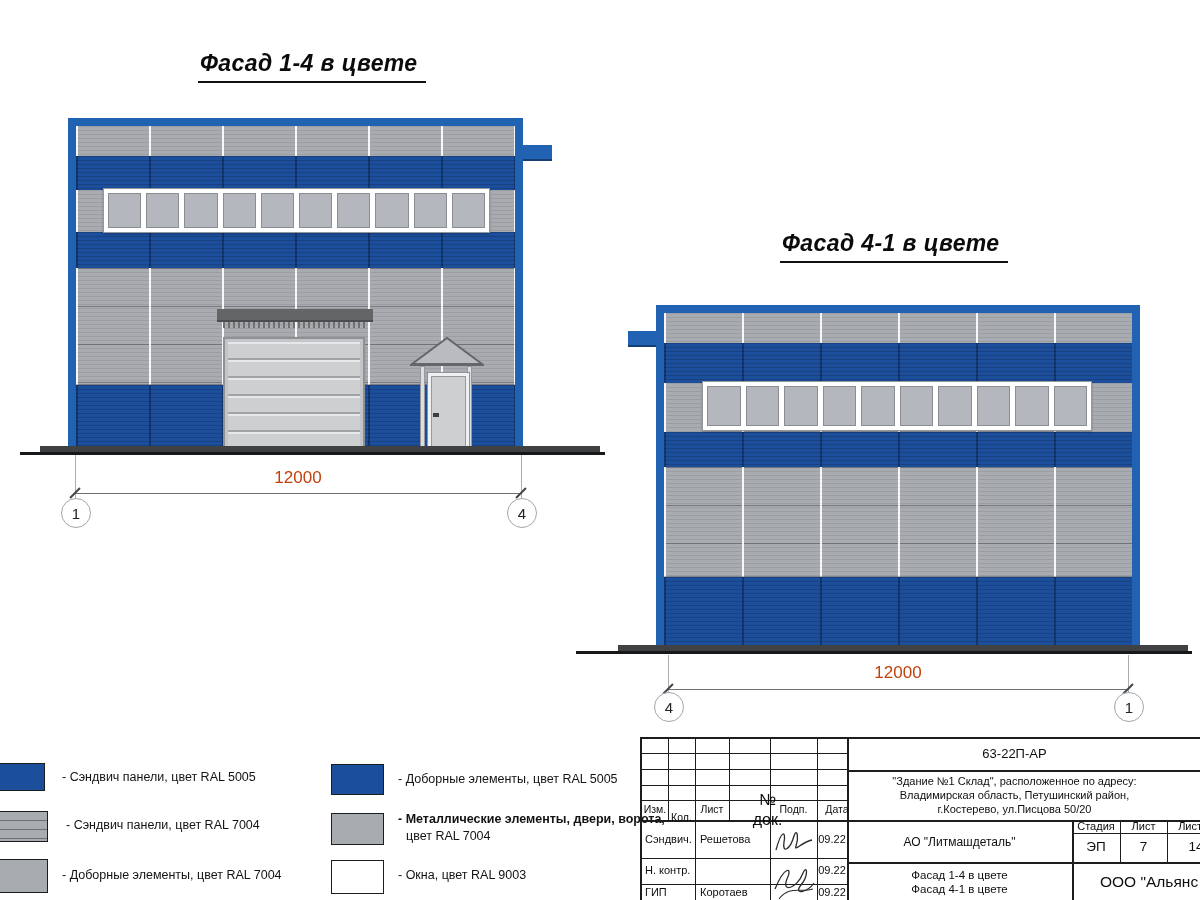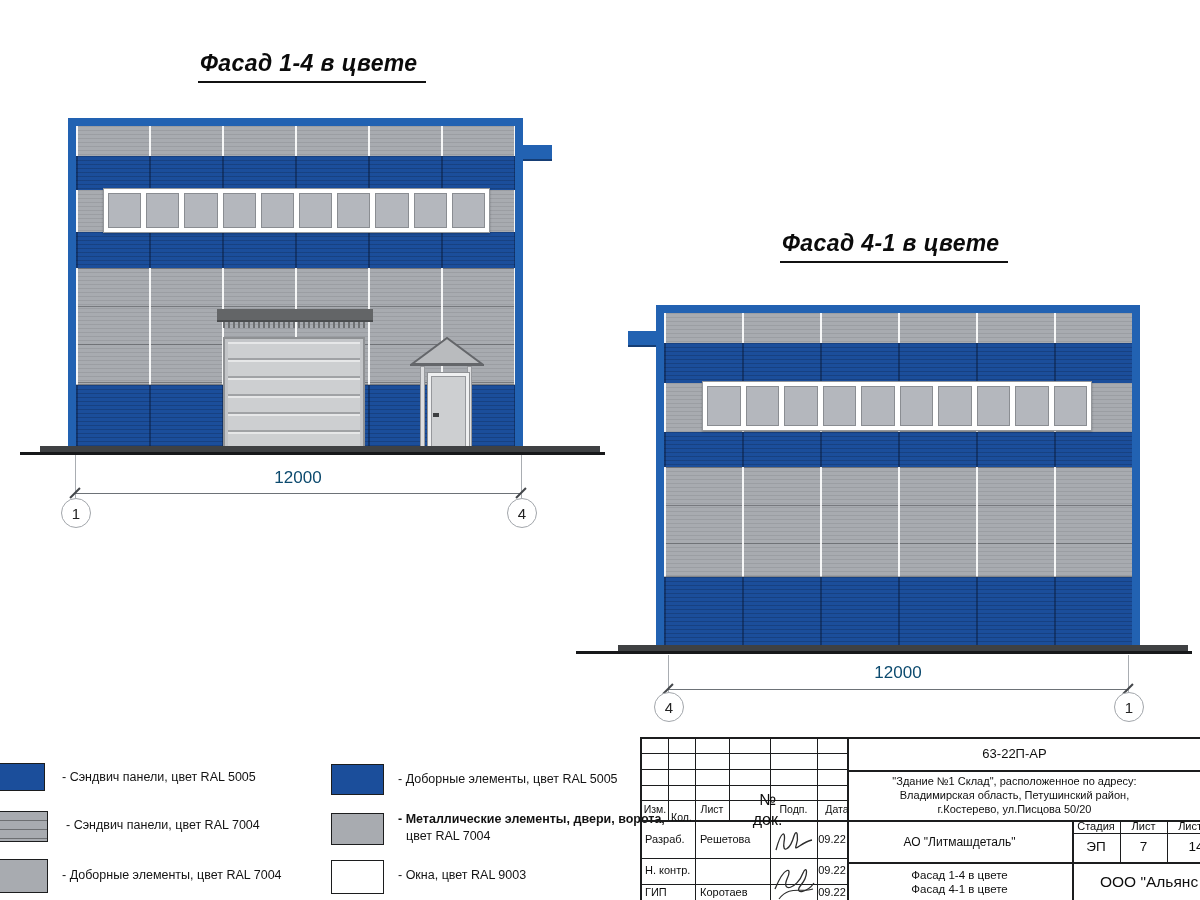--- a/index.html
+++ b/index.html
@@ -66,7 +66,7 @@
   .wit{position:absolute;width:1px;background:#a9adb2;}
   .dimline{position:absolute;height:1px;background:#6d7277;}
   .tick{position:absolute;width:14px;height:2px;background:#43464a;transform:rotate(-45deg);}
-  .dimtext{position:absolute;font-size:17px;color:#0c4a6e;text-align:center;}
+  .dimtext{position:absolute;font-size:17px;color:#c2410c;text-align:center;}
   .axis{position:absolute;width:28px;height:28px;border-radius:50%;border:1px solid #a2a6ab;background:#fff;
         display:flex;align-items:center;justify-content:center;font-size:15px;color:#222;}
 

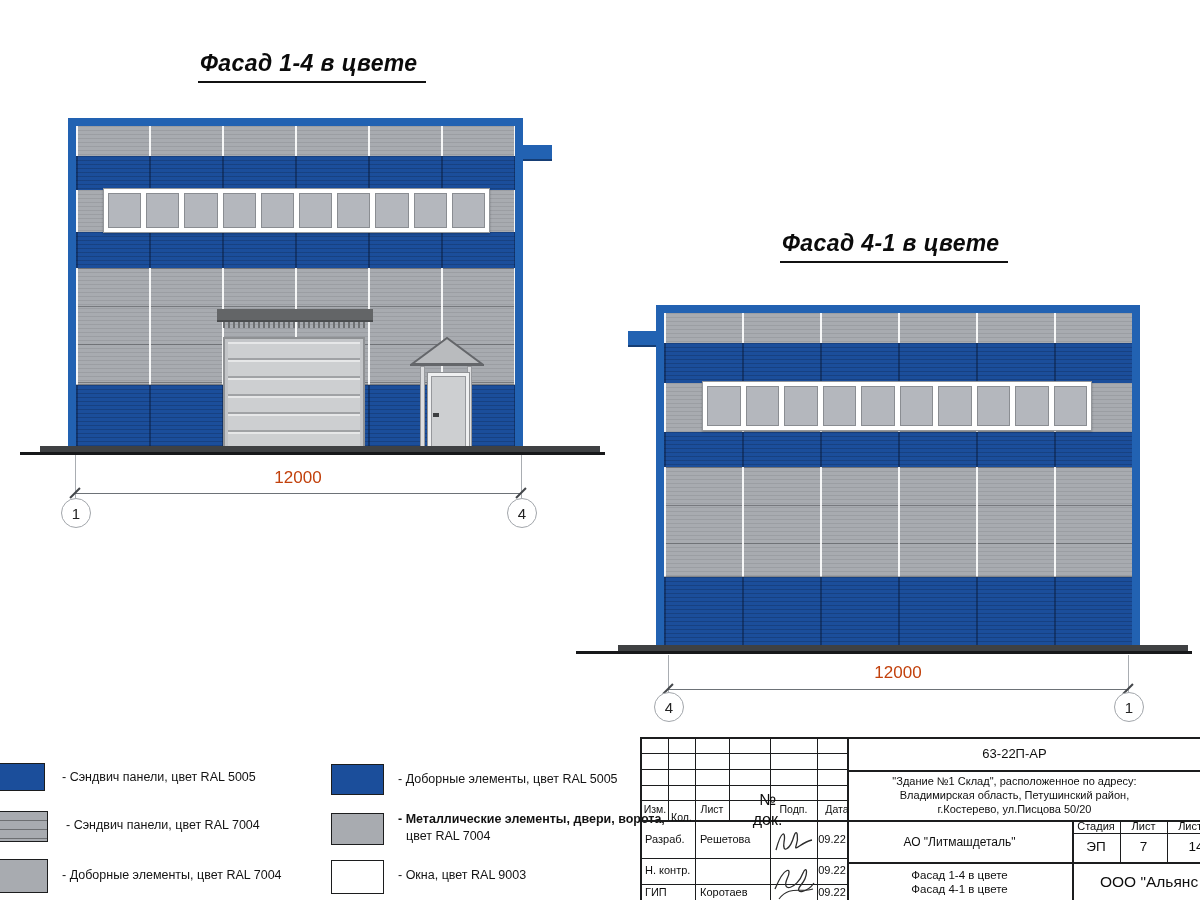--- a/index.html
+++ b/index.html
@@ -239,7 +239,7 @@
     <div class="cell" style="left:128px;top:61px;width:47px;height:20px;font-size:10.5px;">Подп.</div>
     <div class="cell" style="left:175px;top:61px;width:40px;height:20px;font-size:10.5px;">Дата</div>
 
-    <div class="cell left" style="left:3px;top:83px;width:50px;height:36px;">Разраб.</div>
+    <div class="cell left" style="left:3px;top:83px;width:50px;height:36px;">Сэндвич.</div>
     <div class="cell left" style="left:58px;top:83px;width:70px;height:36px;">Решетова</div>
     <div class="cell" style="left:175px;top:83px;width:30px;height:36px;">09.22</div>
 

